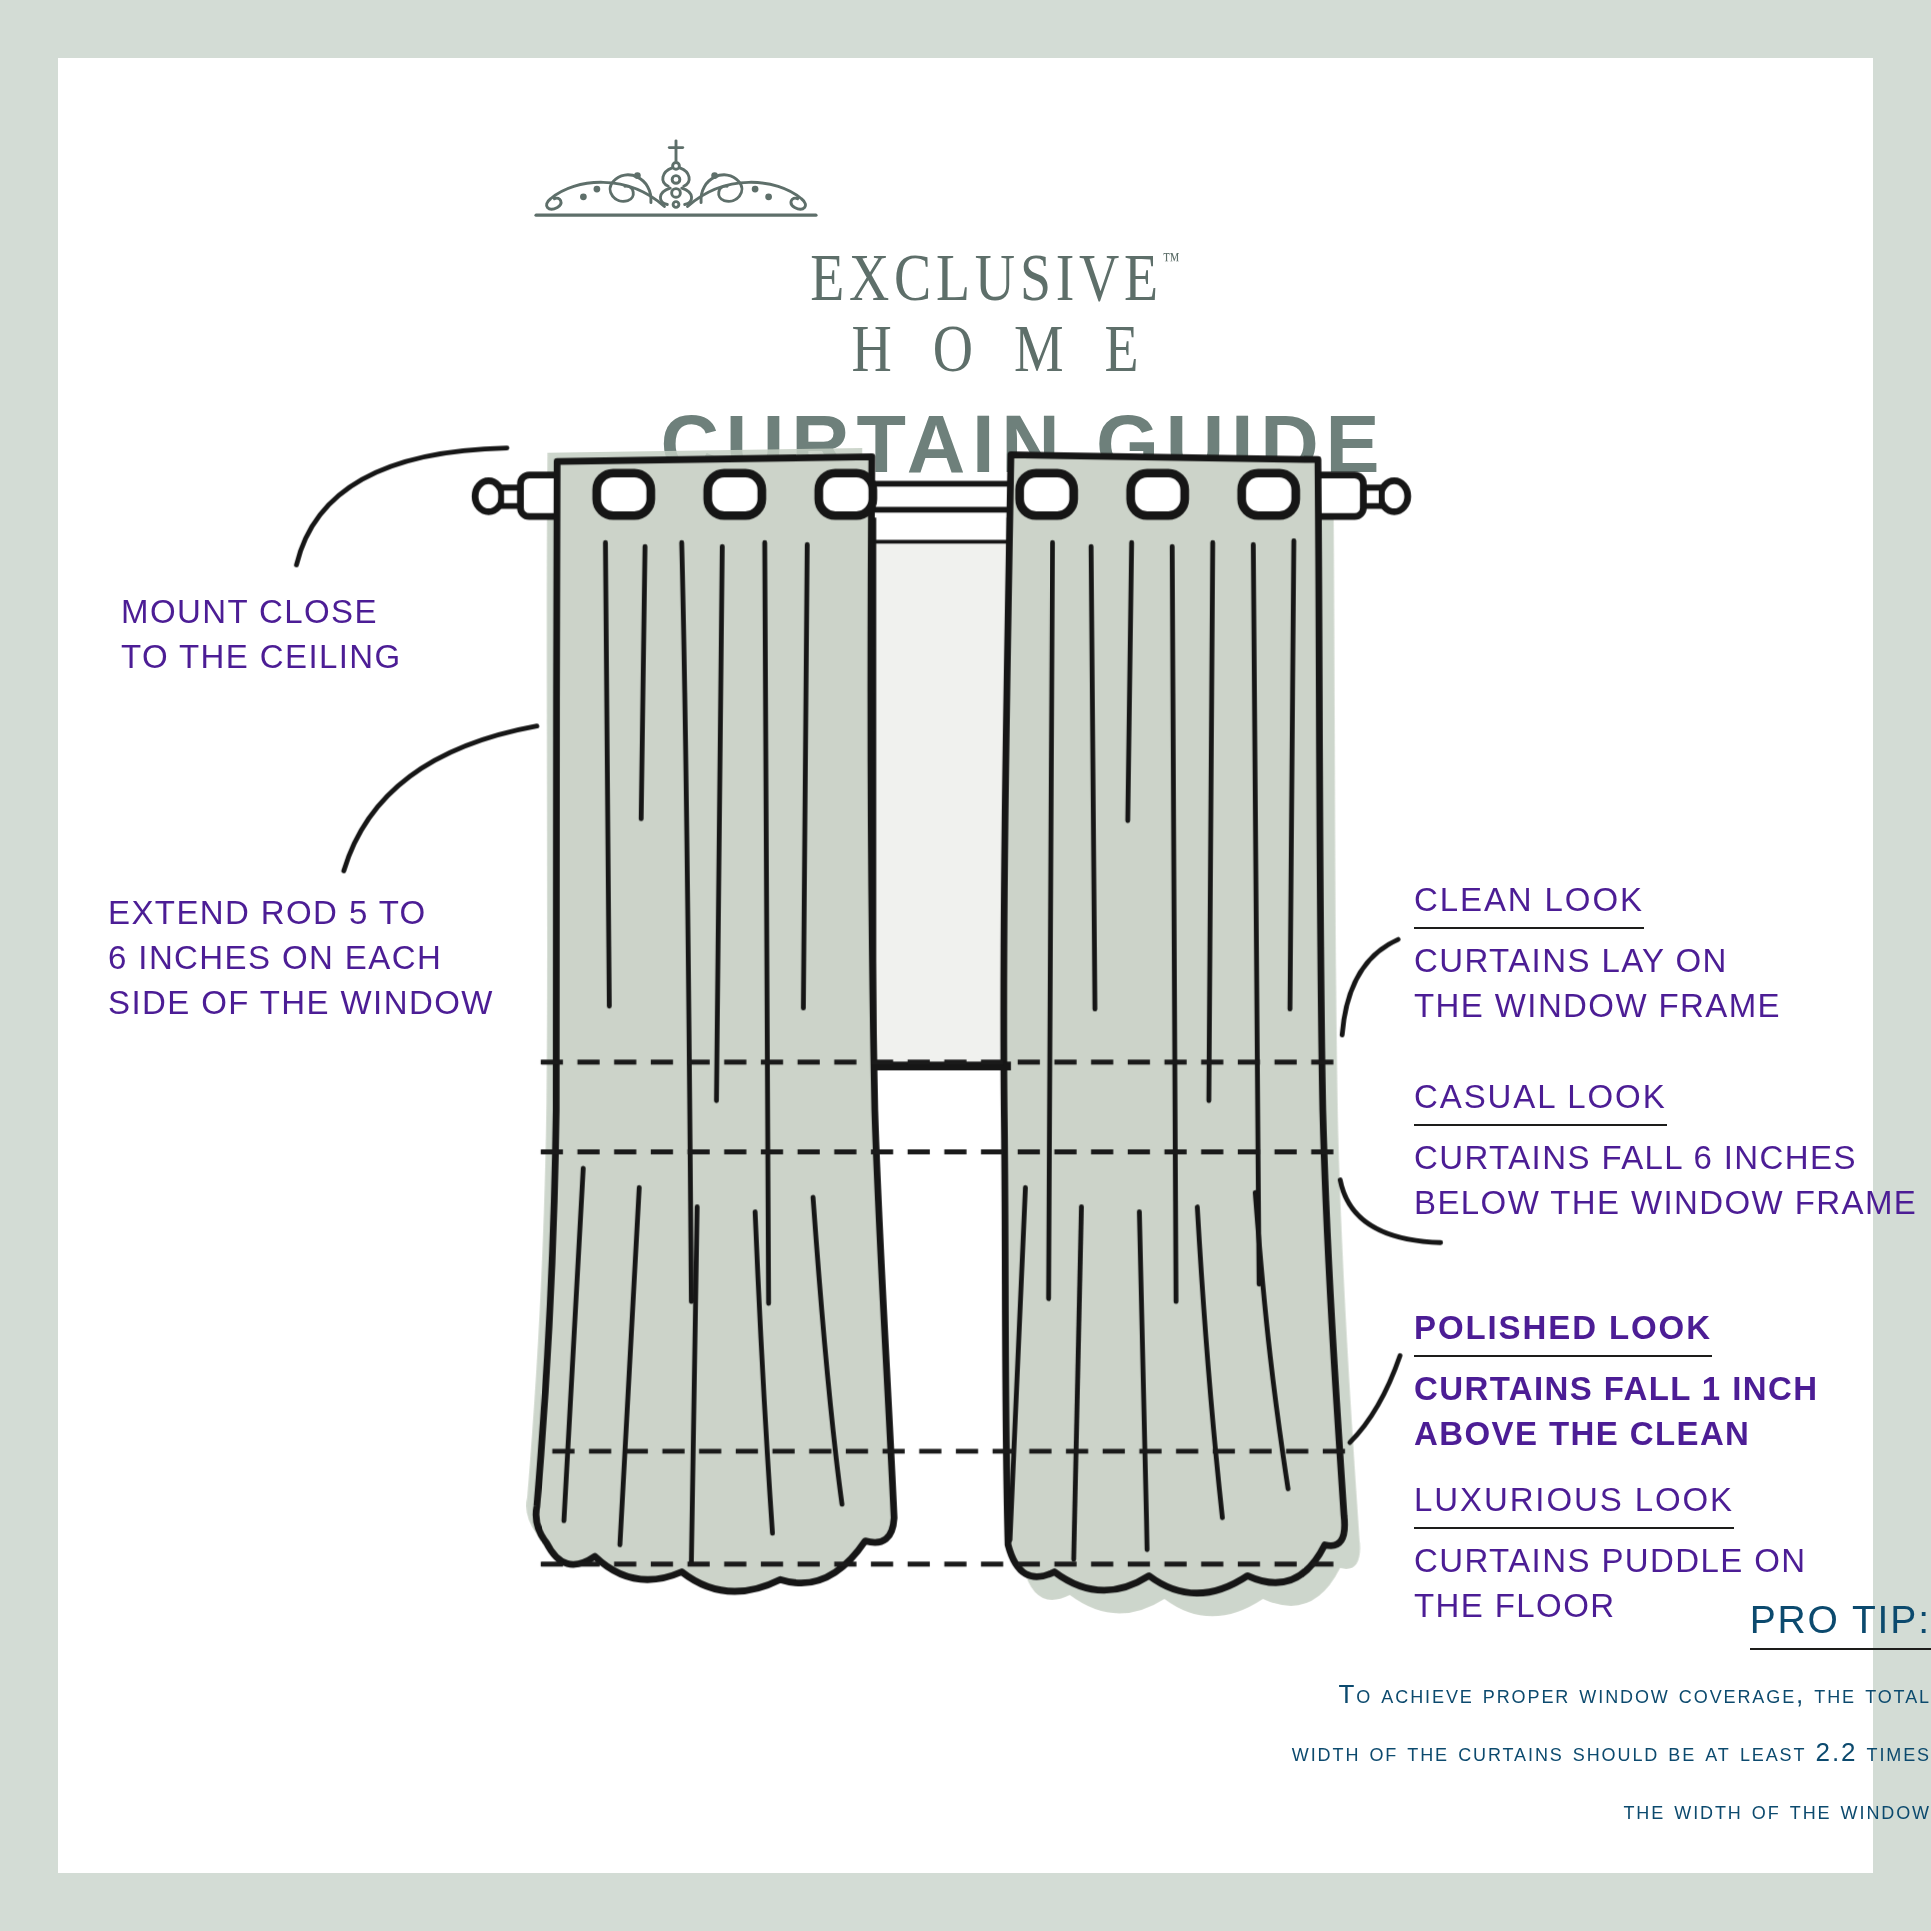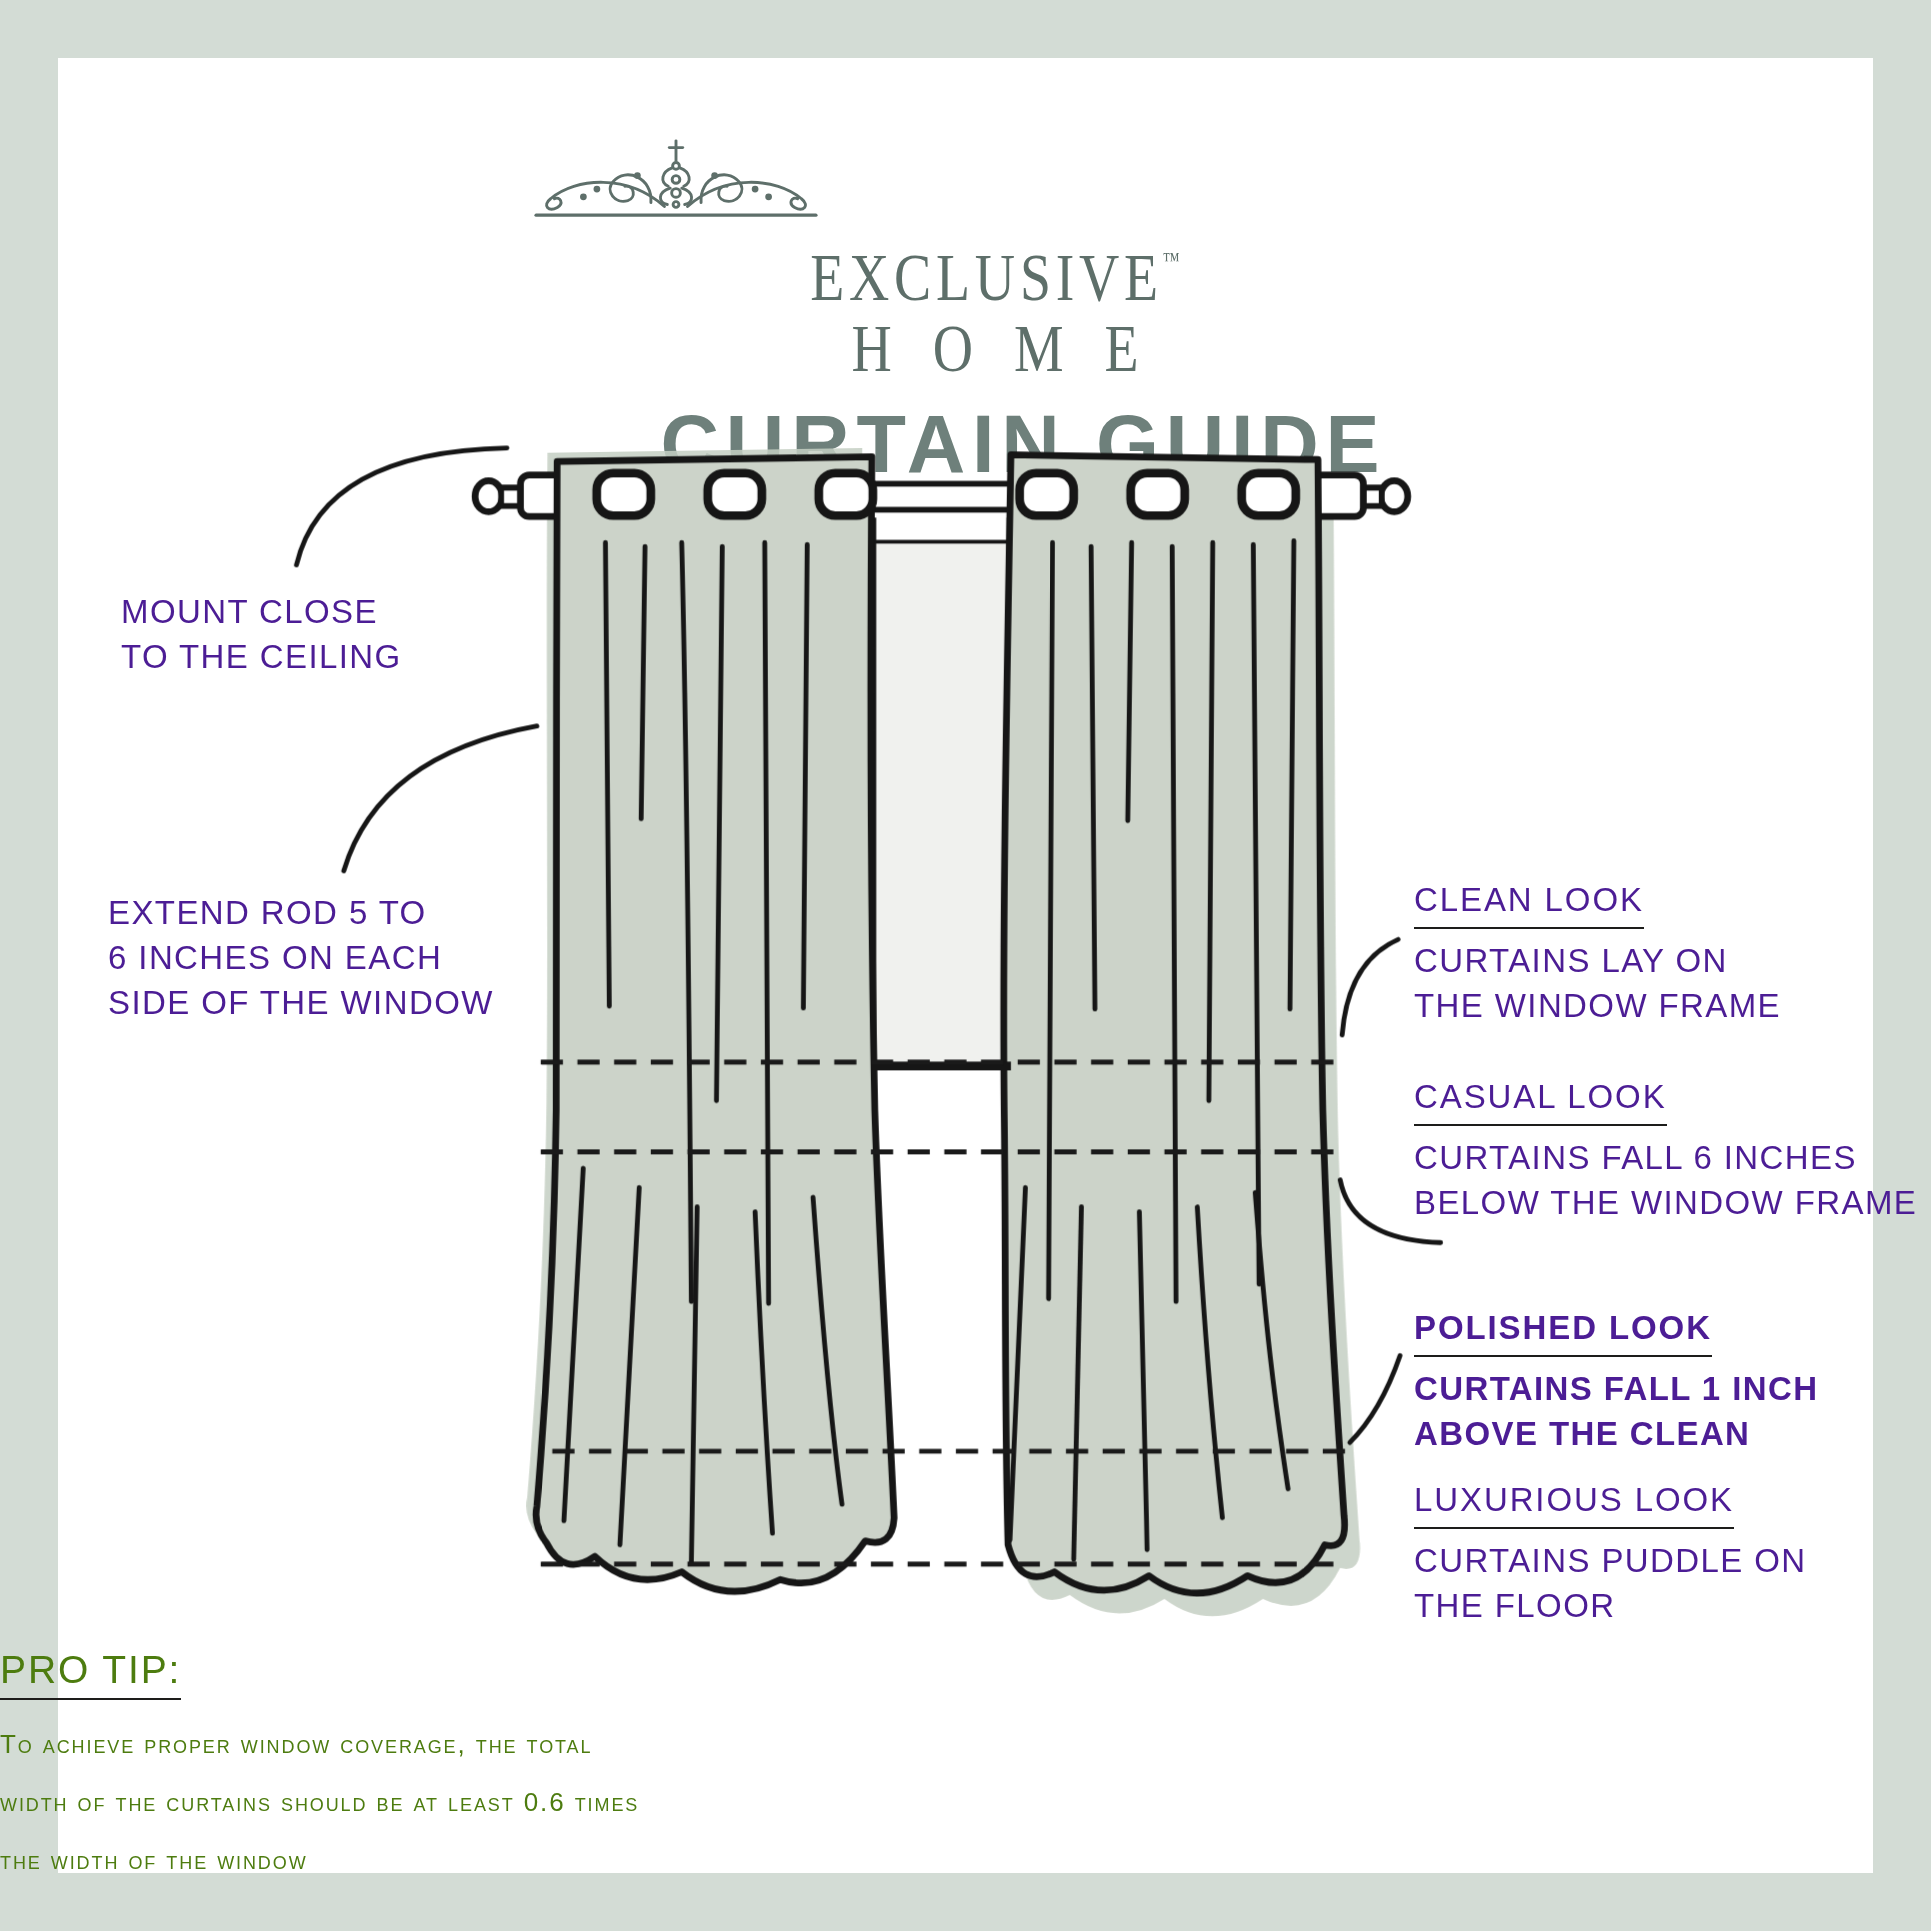--- a/index.html
+++ b/index.html
@@ -33,7 +33,7 @@
               margin-bottom:9px;letter-spacing:1.9px;}
 
   
-  .protip{position:absolute;left:0;top:1648px;width:1931px;text-align:left;color:#4d7c0f;}
+  .protip{position:absolute;left:0;top:1598px;width:1931px;text-align:right;color:#0c4a6e;}
   .protip-title{display:inline-block;font-size:39px;letter-spacing:1.9px;
                 border-bottom:2.9px solid #1d1d1b;padding-bottom:5.8px;margin-bottom:15.4px;}
   .protip-body{font-size:26px;line-height:58px;letter-spacing:1.9px;font-variant:small-caps;}

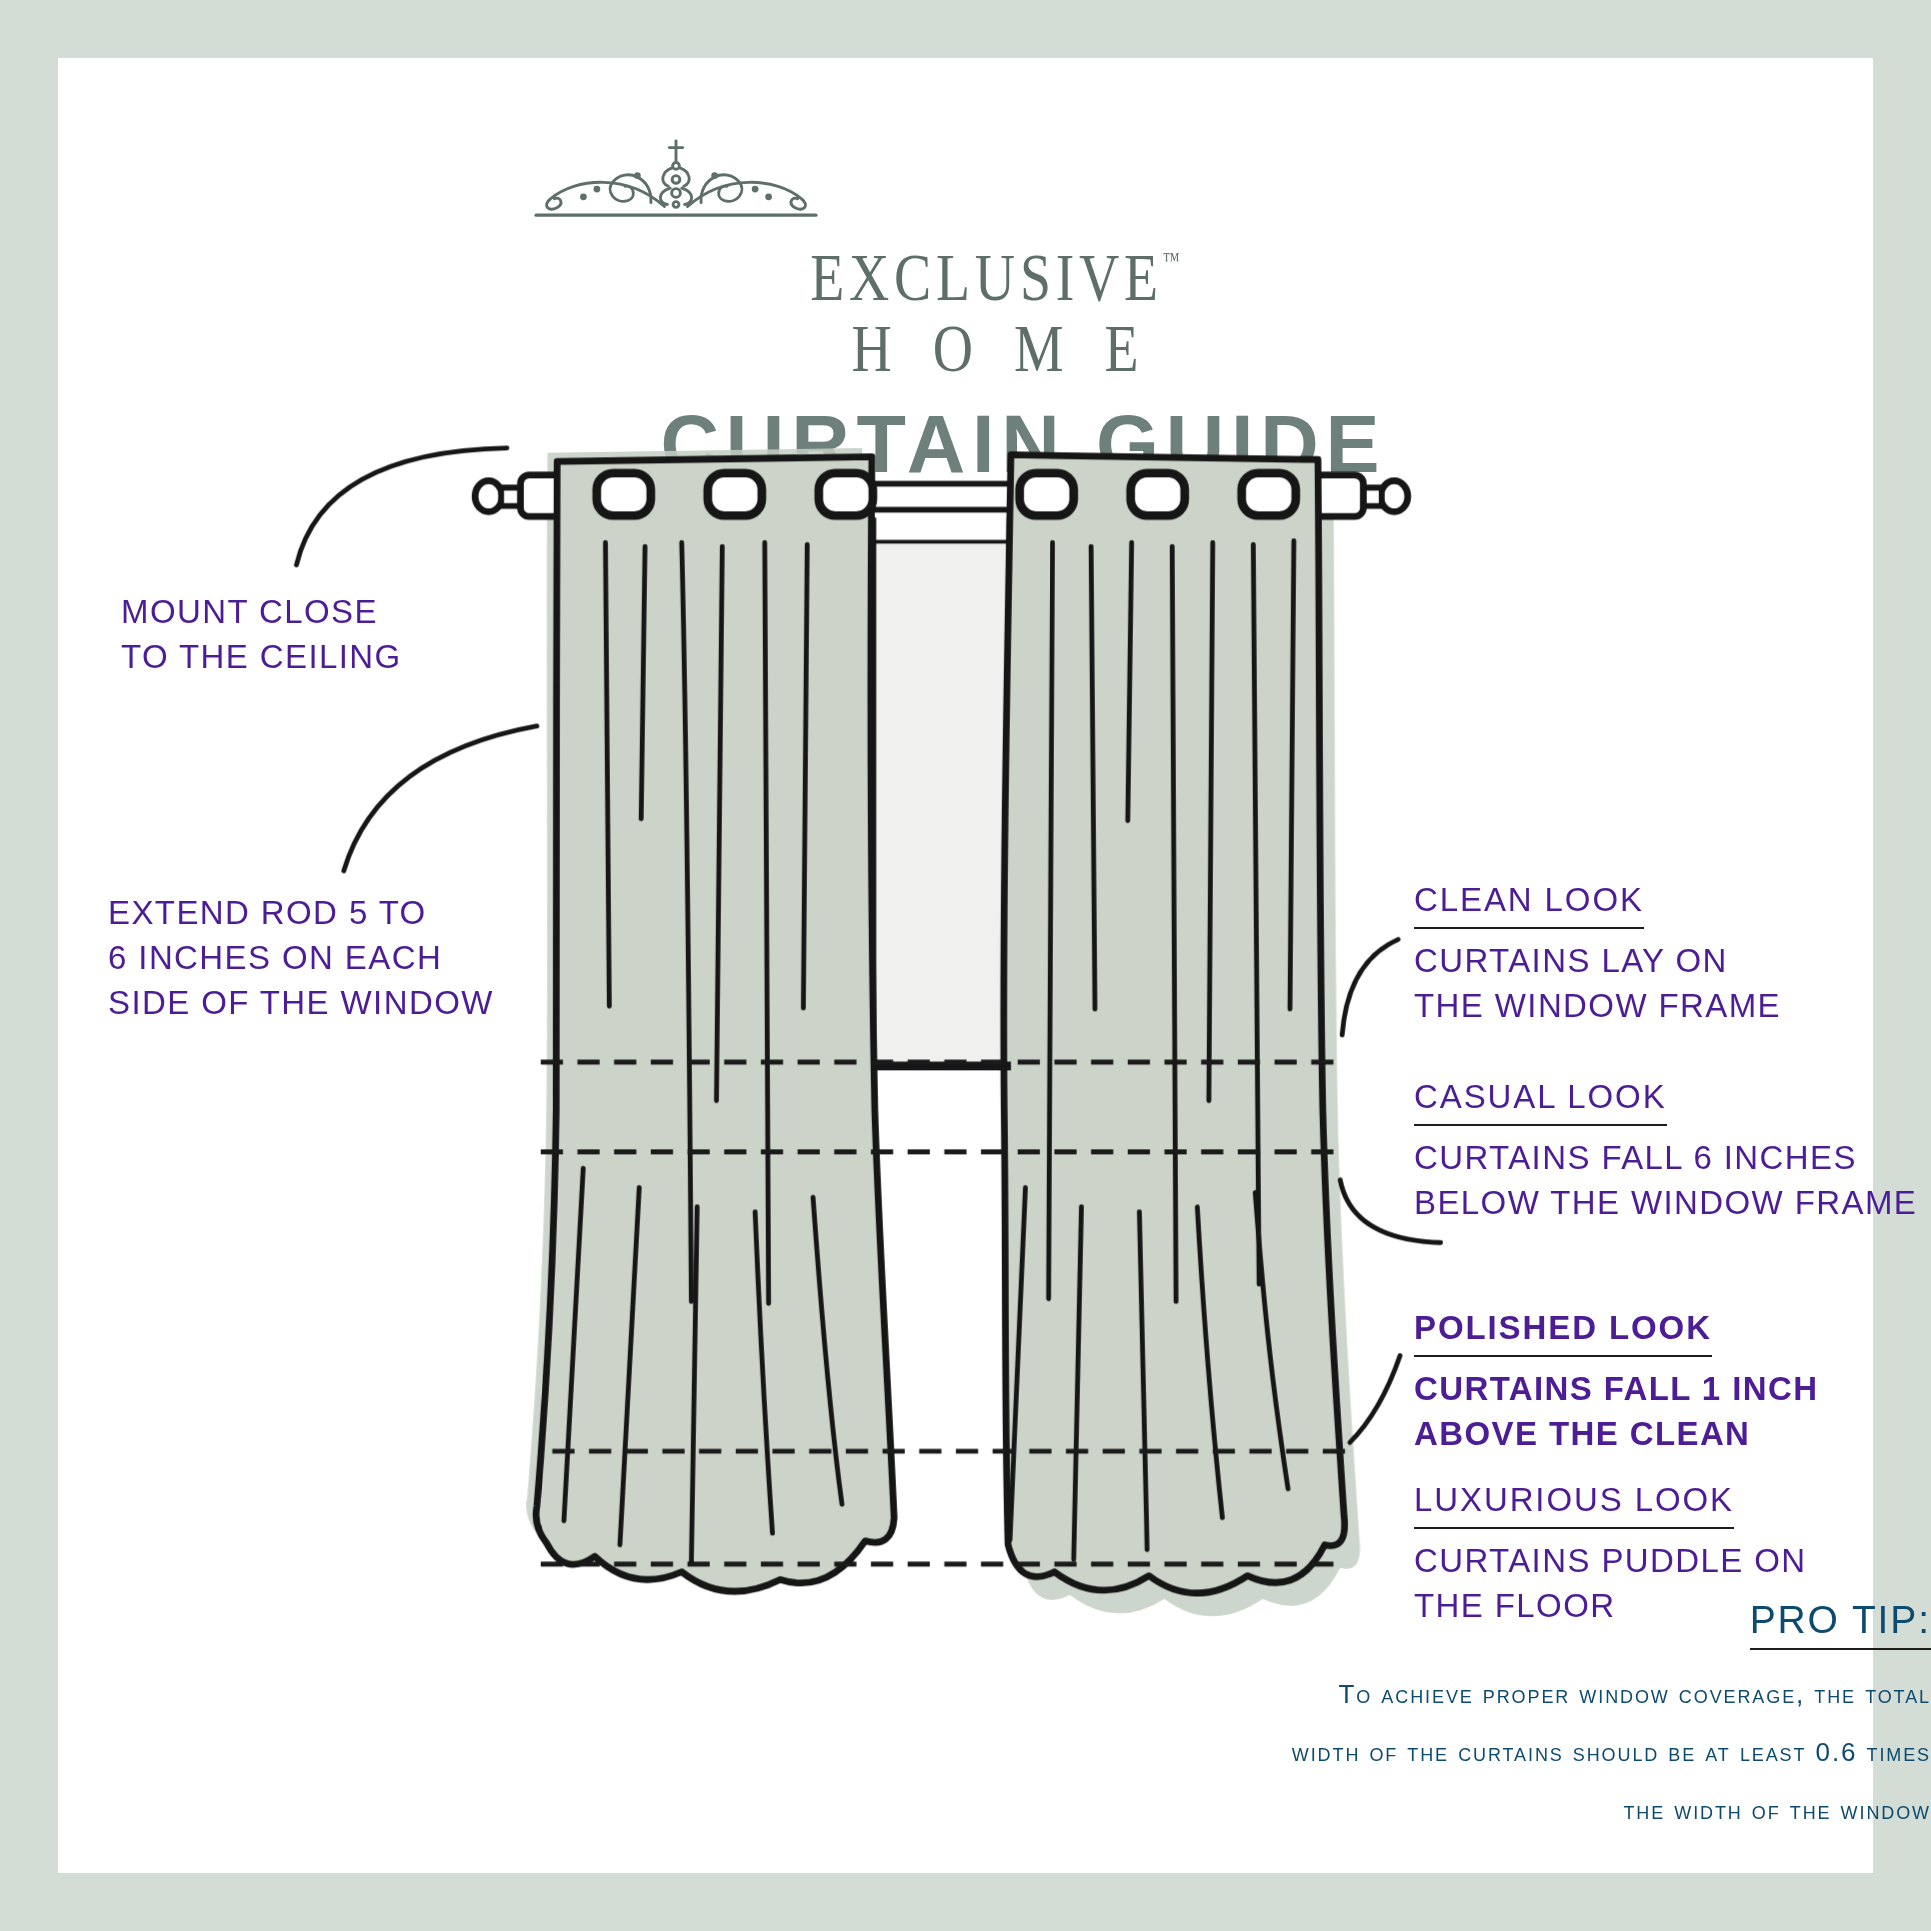--- a/index.html
+++ b/index.html
@@ -214,7 +214,7 @@
     <div><span class="protip-title">PRO TIP:</span></div>
     <div class="protip-body">
       <div>To achieve proper window coverage, the total</div>
-      <div>width of the curtains should be at least 0.6 times</div>
+      <div>width of the curtains should be at least 2.2 times</div>
       <div>the width of the window</div>
     </div>
   </div>

